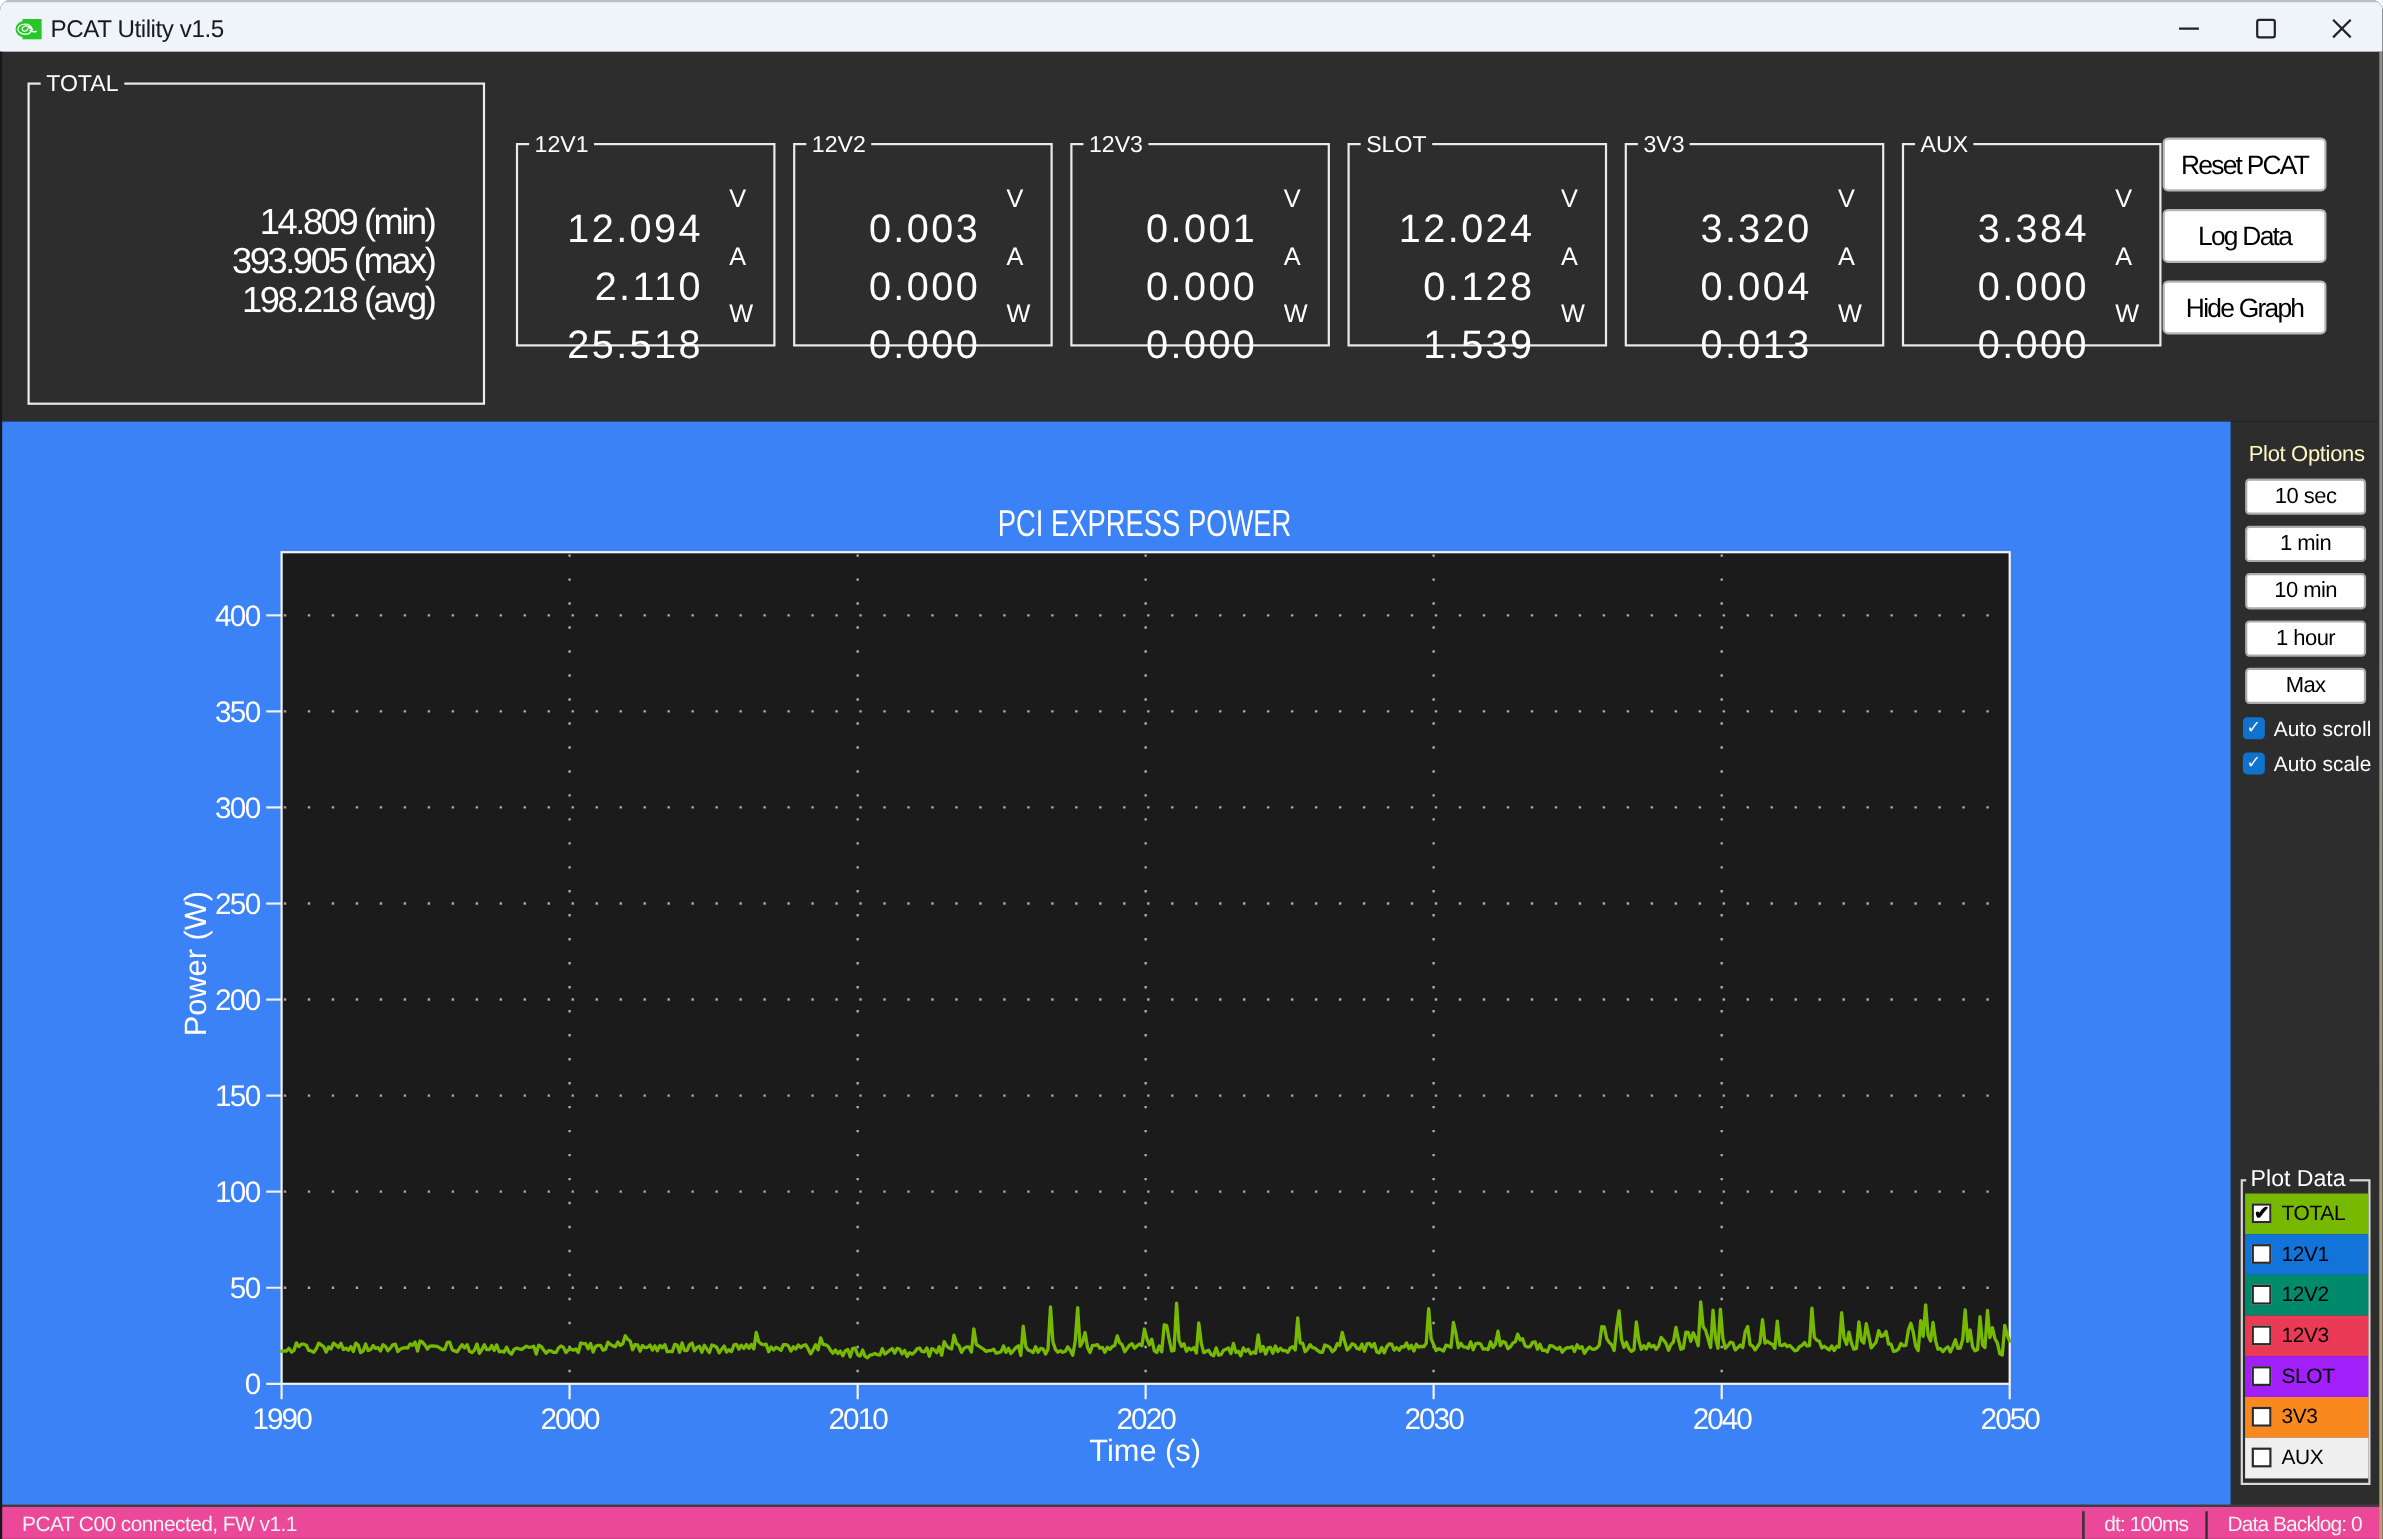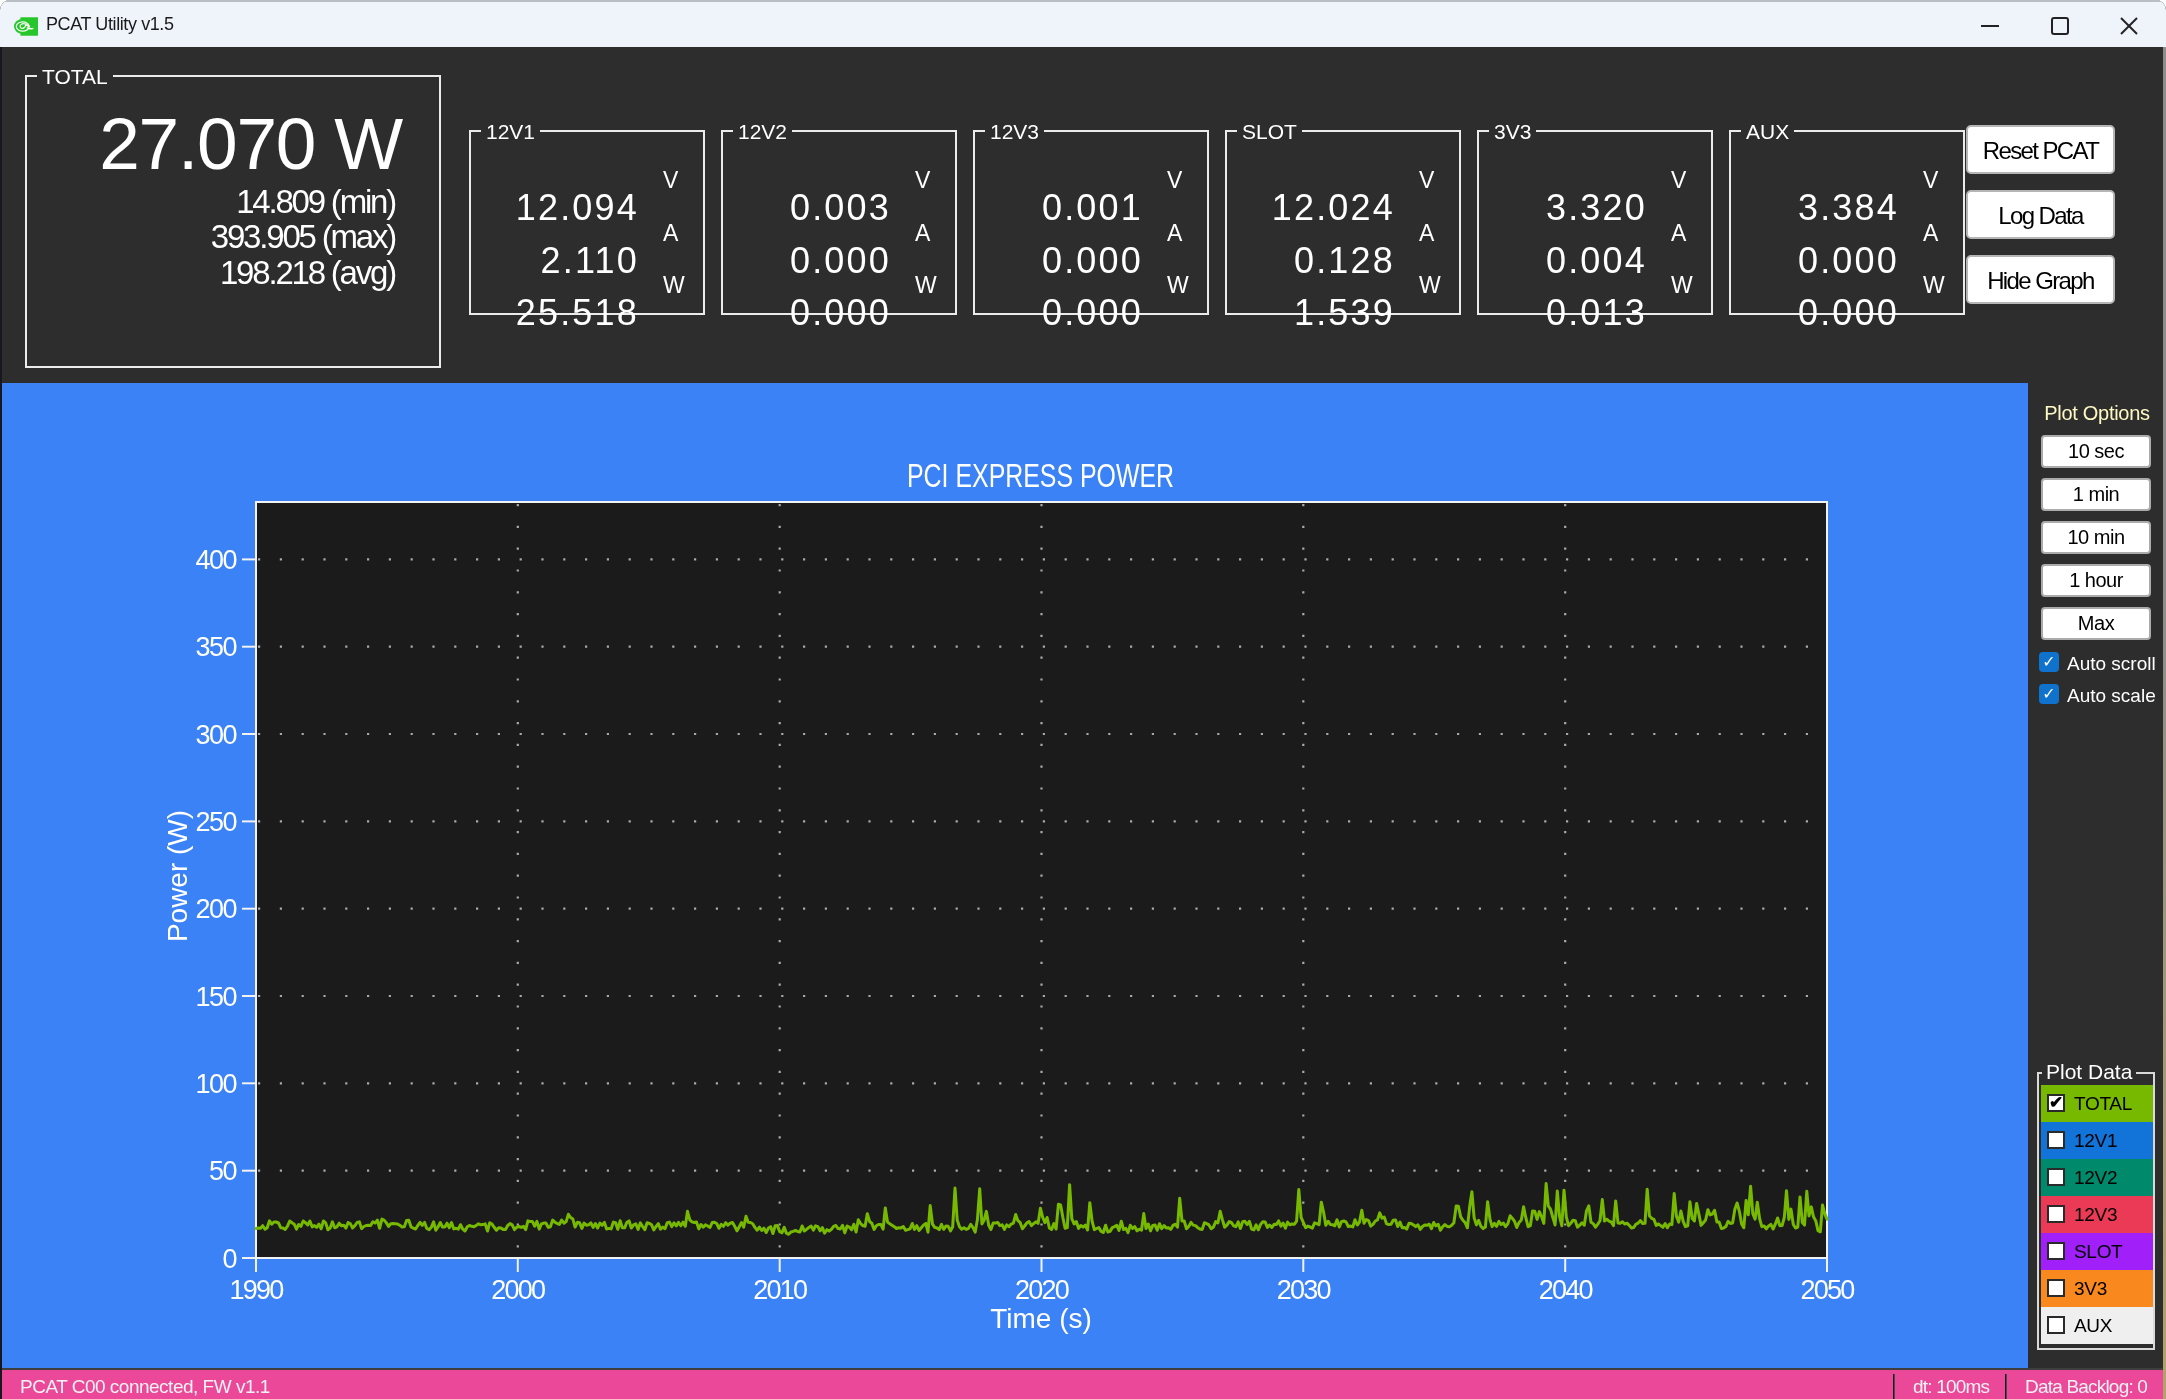--- a/index.html
+++ b/index.html
@@ -4,7 +4,7 @@
 html,body { width:2166px; height:1399px; background:#fff; font-family:"Liberation Sans", sans-serif; overflow:hidden; }
 #win { position:absolute; left:0; top:0; width:2166px; height:1399px; border-radius:10px 10px 0 0; overflow:hidden; background:#000; }
 #titlebar { position:absolute; left:0; top:0; width:2166px; height:47px; background:#eff3fa; border-top:2px solid #b9bdc4; }
-#tbtext { position:absolute; left:46px; top:13px; font-size:18px; letter-spacing:-0.4px; line-height:1.1; color:#1a1a1a; }
+#tbtext { position:absolute; left:46px; top:13px; font-size:22px; letter-spacing:-0.4px; line-height:1.1; color:#1a1a1a; }
 #toppanel { position:absolute; left:0; top:47px; width:2166px; height:336px; background:#2d2d2d; }
 #figure { position:absolute; left:0; top:383px; width:2028px; height:985px; background:#3b82f6; }
 #rpanel { position:absolute; left:2028px; top:383px; width:138px; height:985px; background:#2d2d2d; }

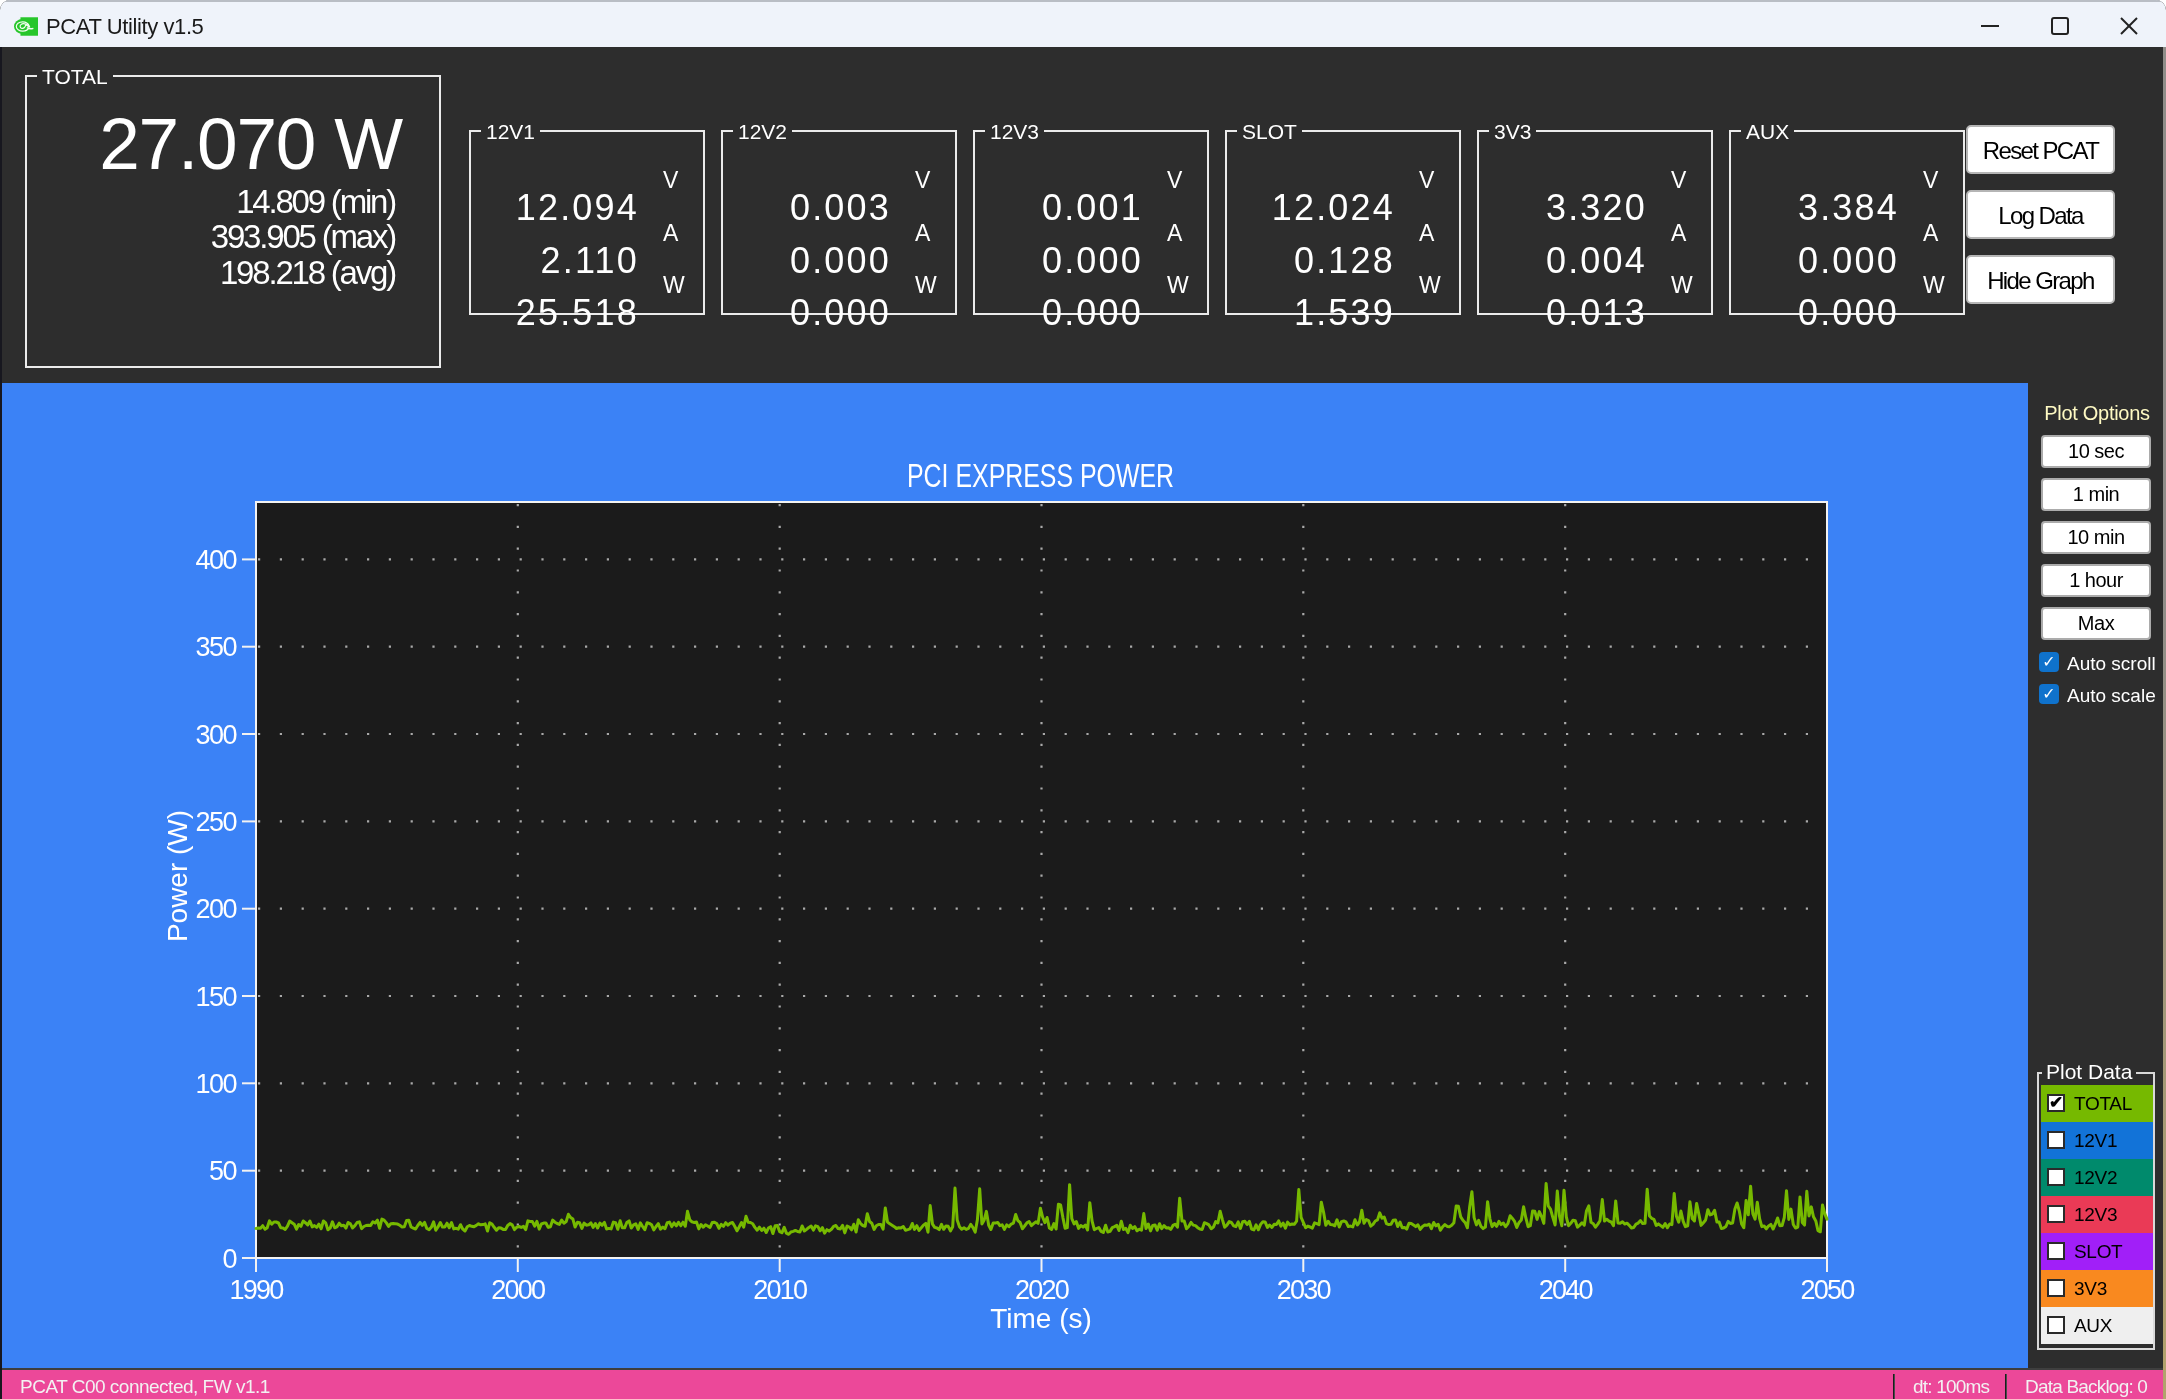--- a/index.html
+++ b/index.html
@@ -98,7 +98,6 @@
   <div id="toppanel">
     <div class="gbox" style="left:25px;top:28px;width:416px;height:293px">
       <span class="glab">TOTAL</span>
-      <div id="bigw">27.070&nbsp;W</div>
       <div class="mline" style="top:108px">14.809 (min)</div>
       <div class="mline" style="top:143px">393.905 (max)</div>
       <div class="mline" style="top:179px">198.218 (avg)</div>

